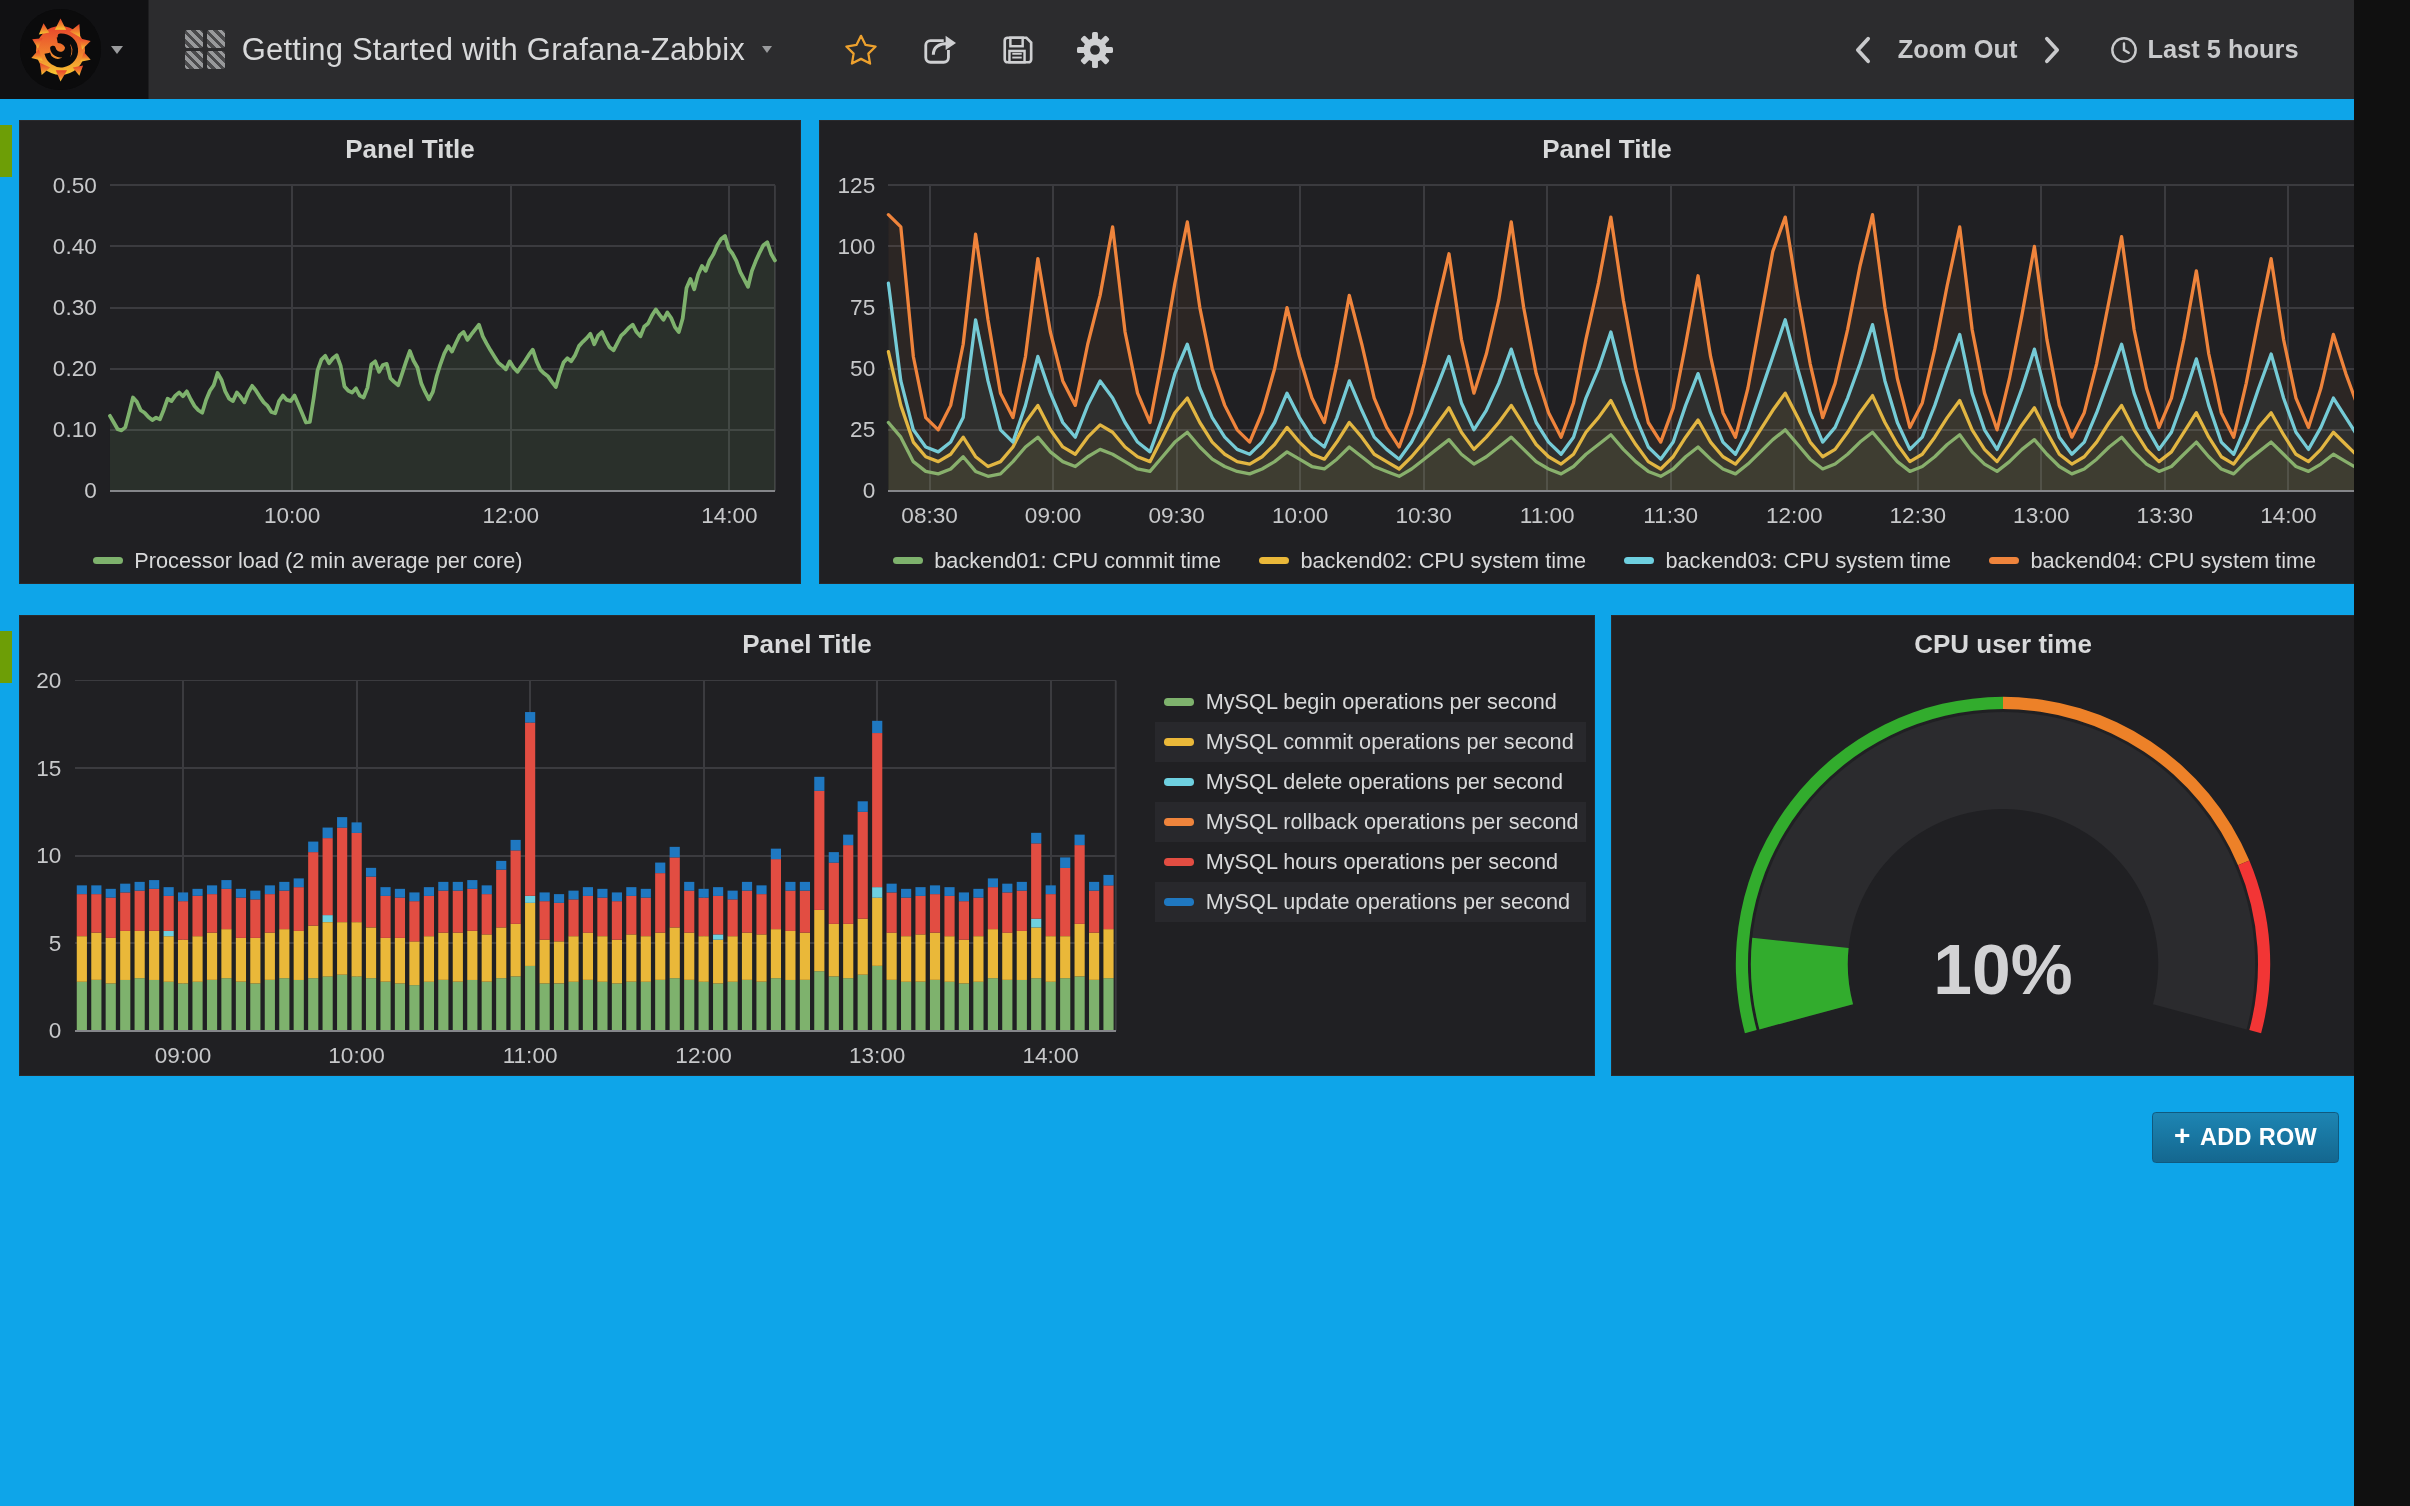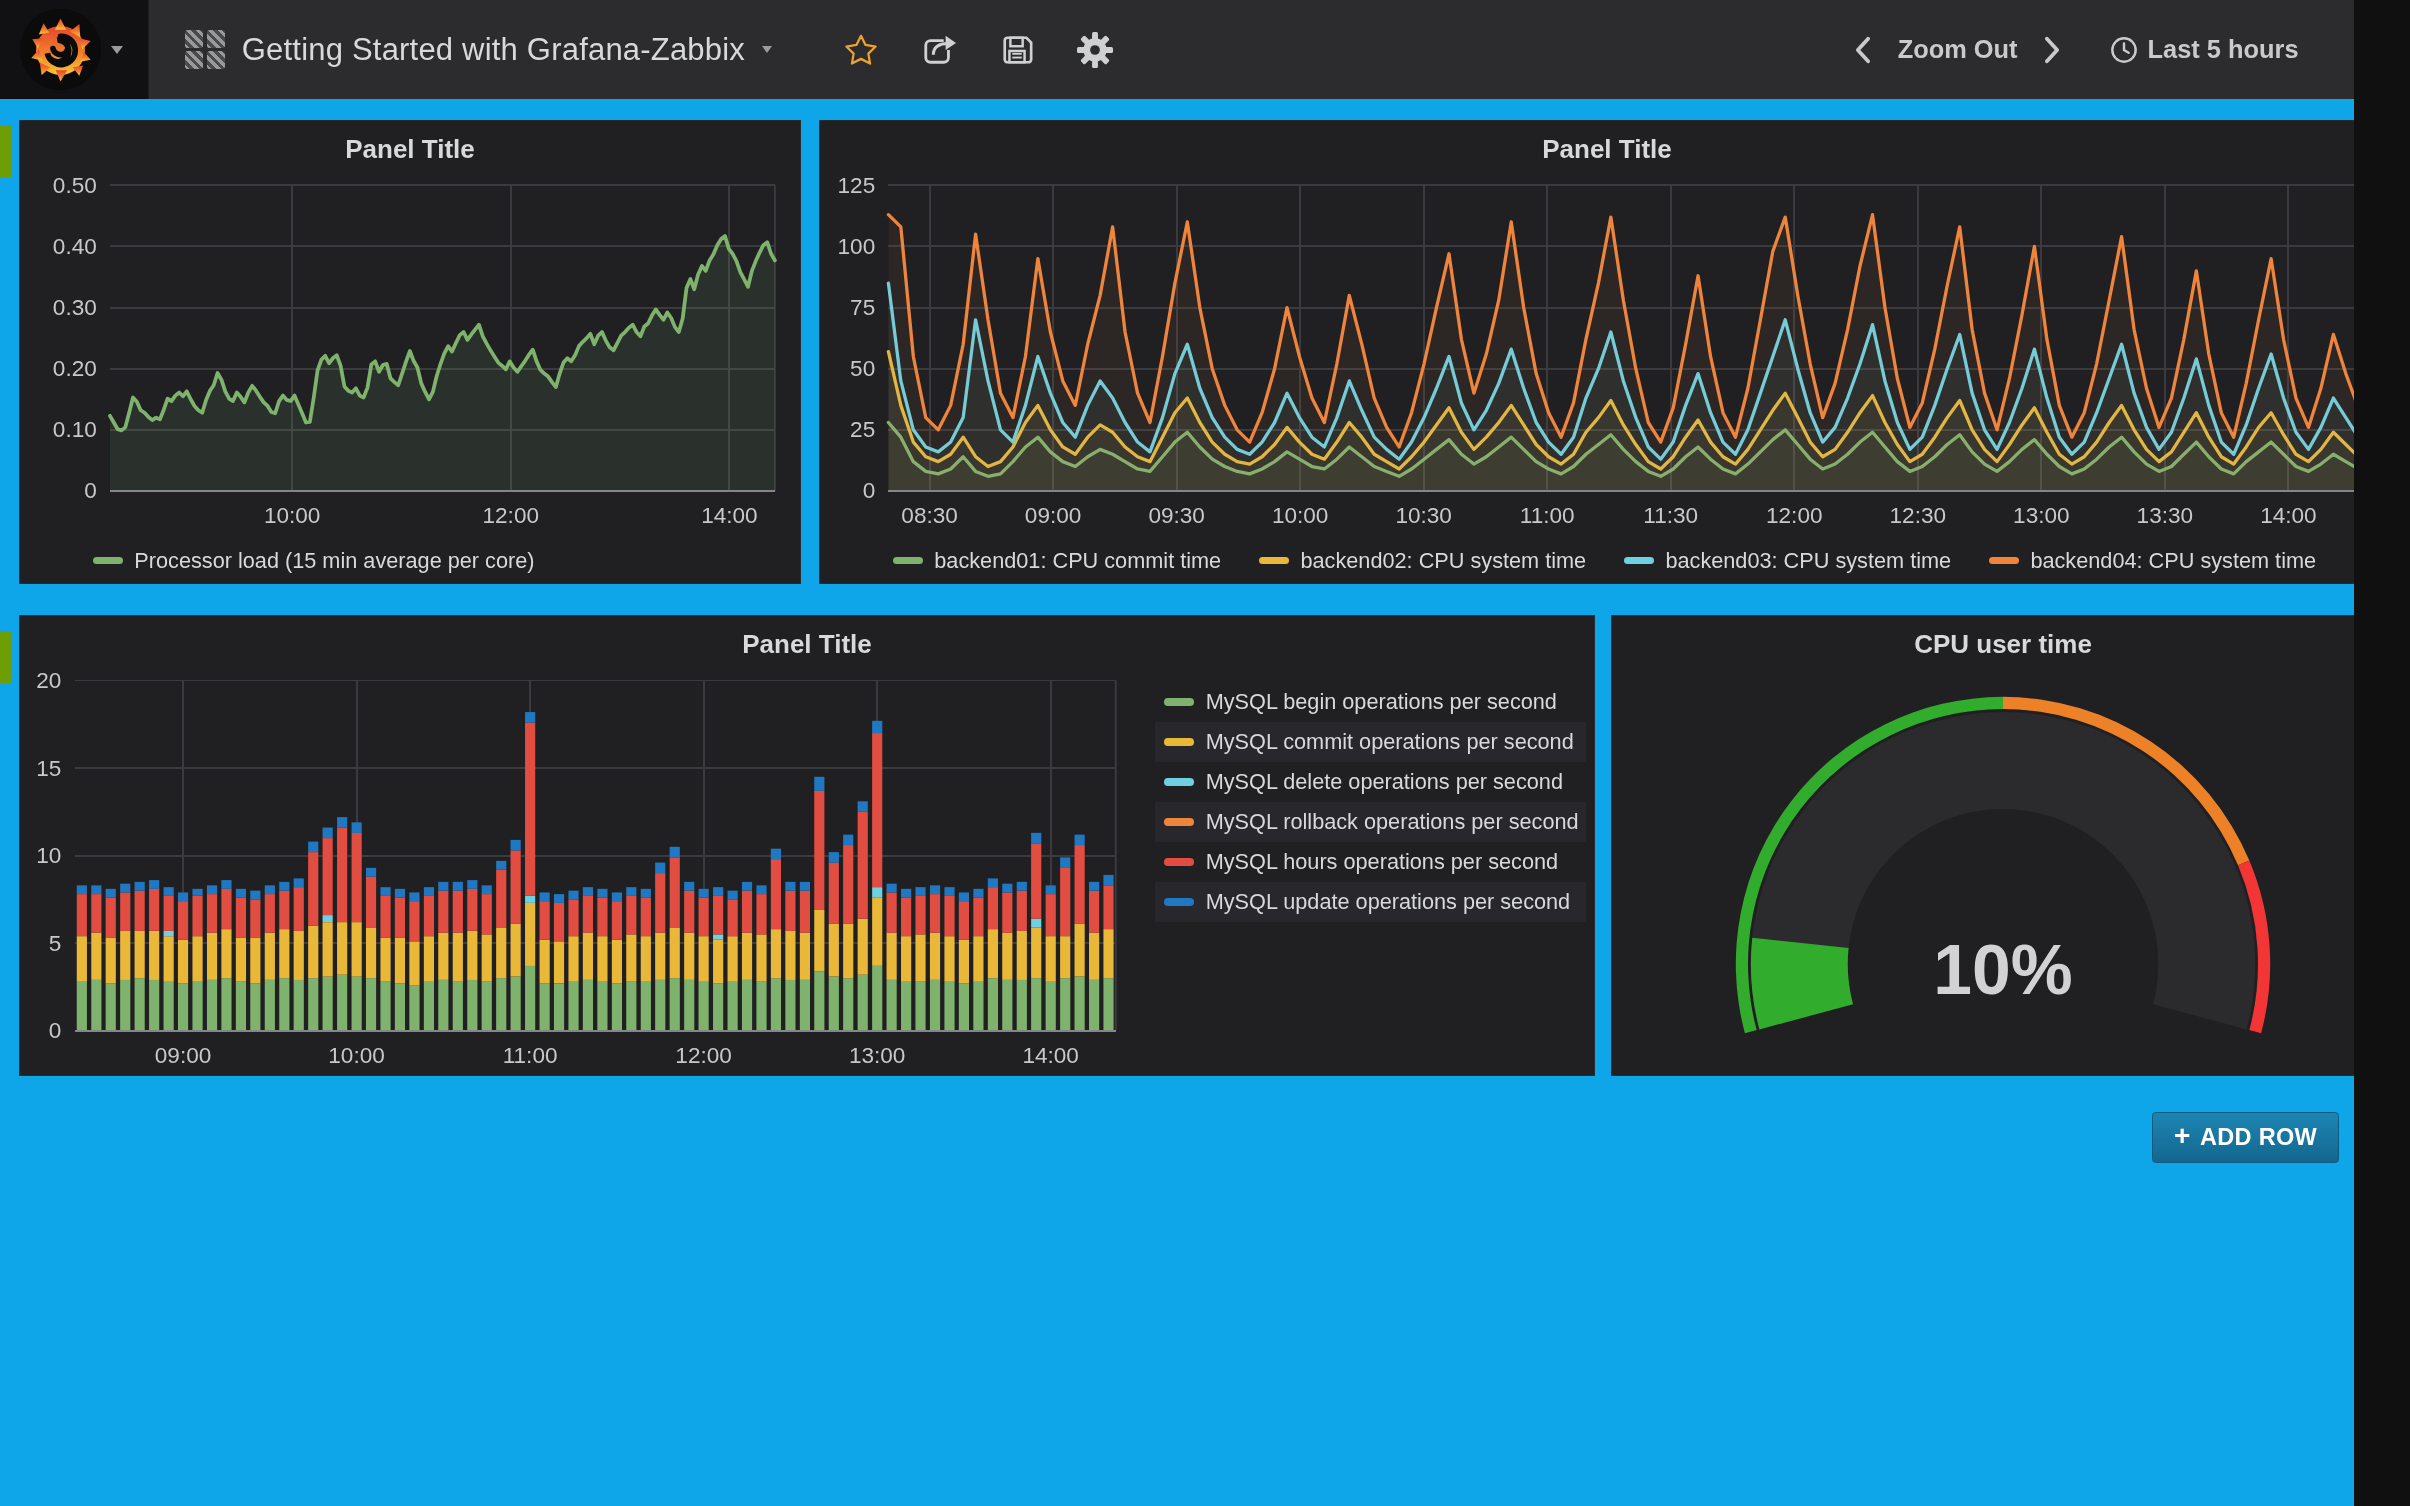--- a/index.html
+++ b/index.html
@@ -201,7 +201,7 @@
     <div class="legend-row">
         <div class="legend-item">
           <span class="legend-dash" style="background: rgb(126, 178, 109);"></span>
-          <span>Processor load (15 min average per core)</span>
+          <span>Processor load (2 min average per core)</span>
         </div>
       </div>
   </div>

